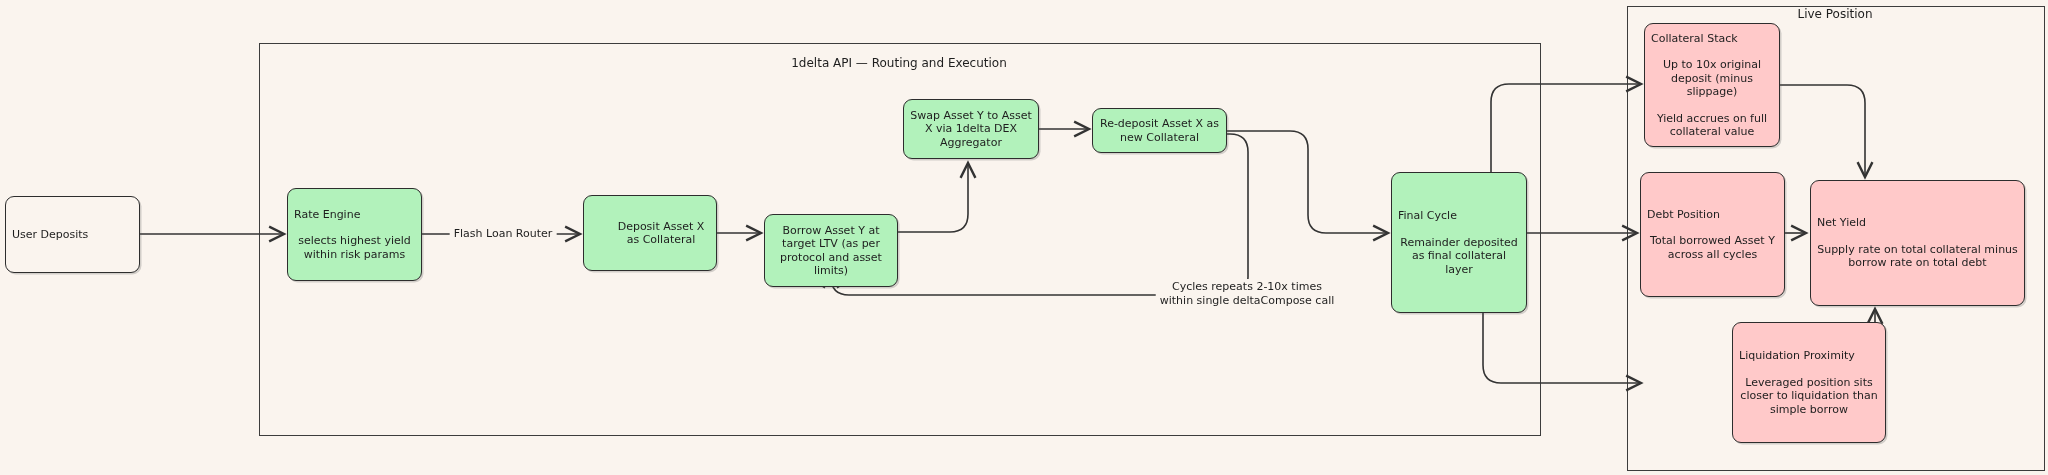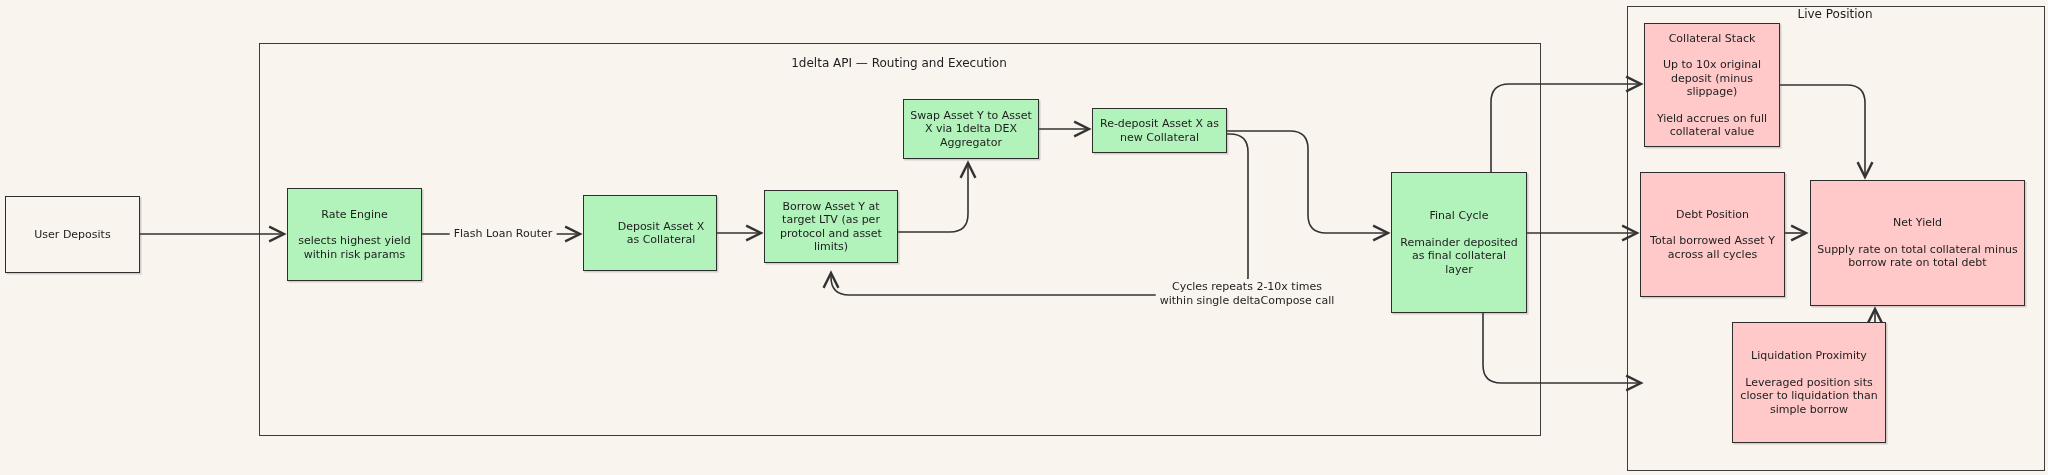--- a/index.html
+++ b/index.html
@@ -24,8 +24,8 @@
     font-size:12px;line-height:14px;color:var(--text);
   }
   .node{
-    position:absolute;border:1.7px solid #2d2d2d;border-radius:0;
-    display:flex;flex-direction:column;justify-content:center;align-items:center;
+    position:absolute;border:1.7px solid #2d2d2d;border-radius:9px;
+    display:flex;flex-direction:column;justify-content:center;align-items:flex-start;
     text-align:center;font-size:11px;line-height:13.5px;padding:4px 6px;
     box-sizing:border-box;box-shadow:1.5px 1.5px 0 rgba(90,90,90,0.25);
   }

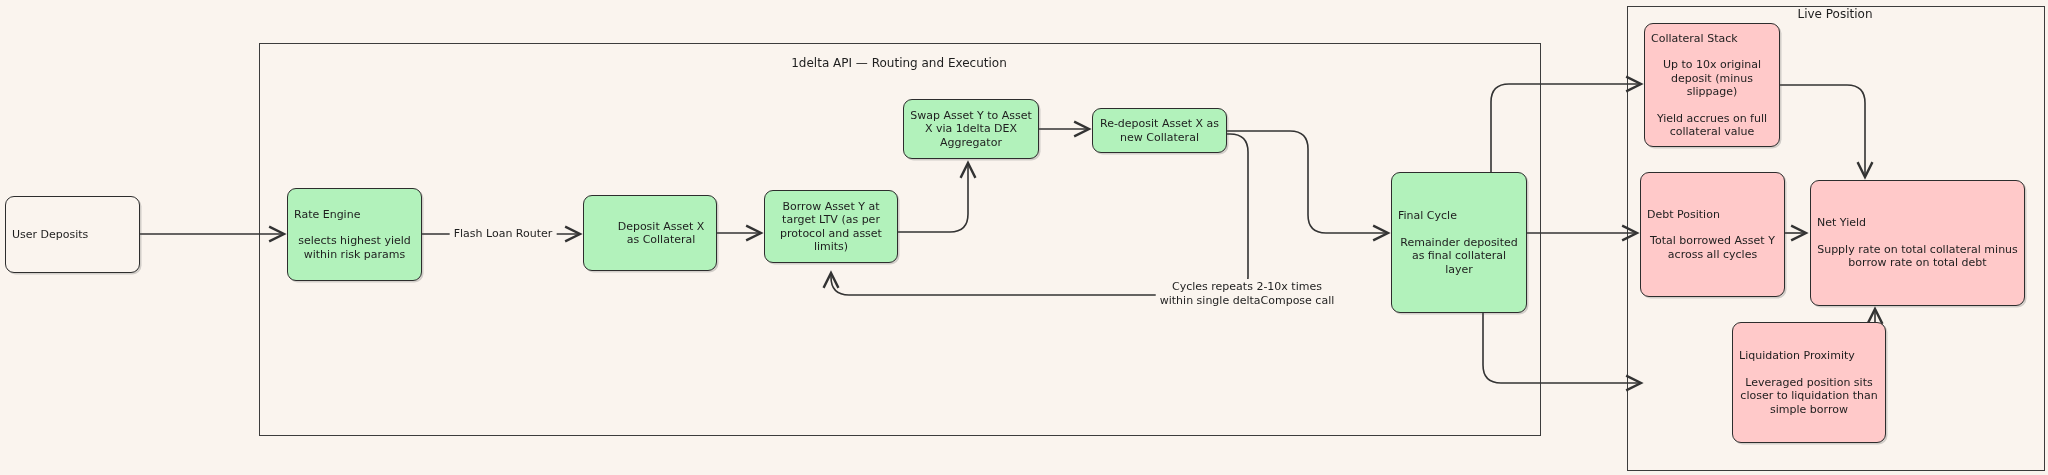--- a/index.html
+++ b/index.html
@@ -85,7 +85,7 @@
     <div class="para">Deposit Asset X as Collateral</div>
   </div>
 
-  <div class="node green" style="left:764px;top:190px;width:134px;height:73px;">
+  <div class="node green" style="left:764px;top:214px;width:134px;height:73px;">
     <div class="para">Borrow Asset Y at target LTV (as per protocol and asset limits)</div>
   </div>
 

